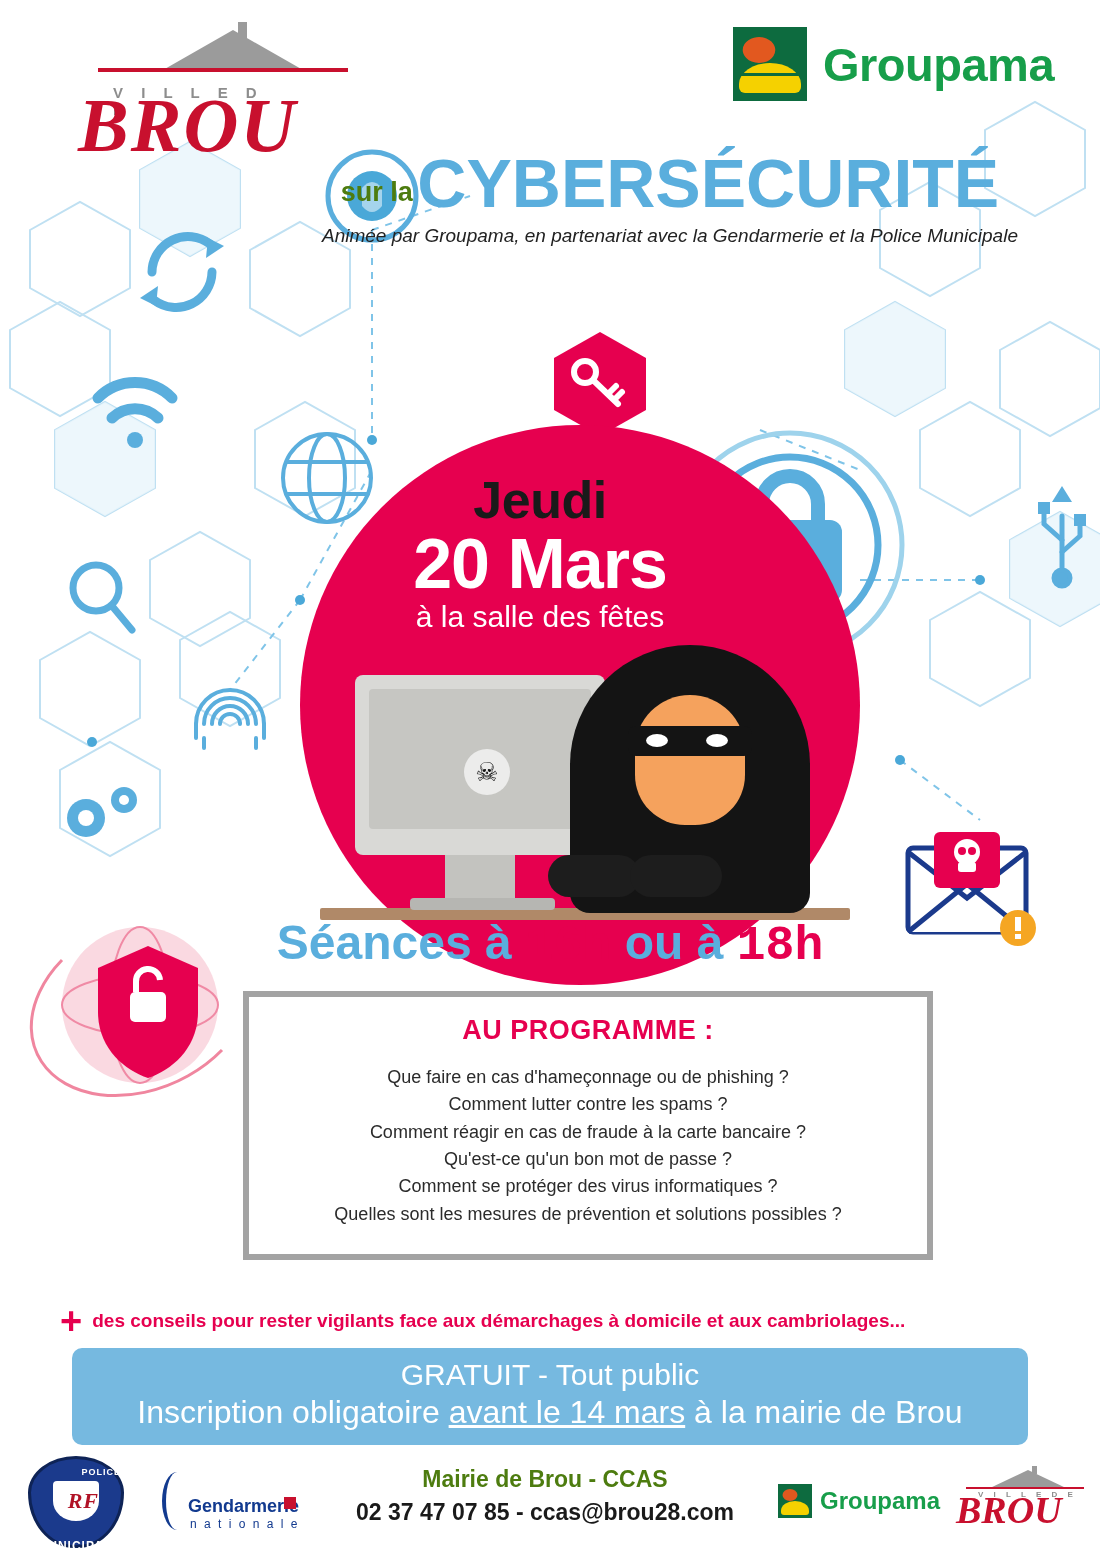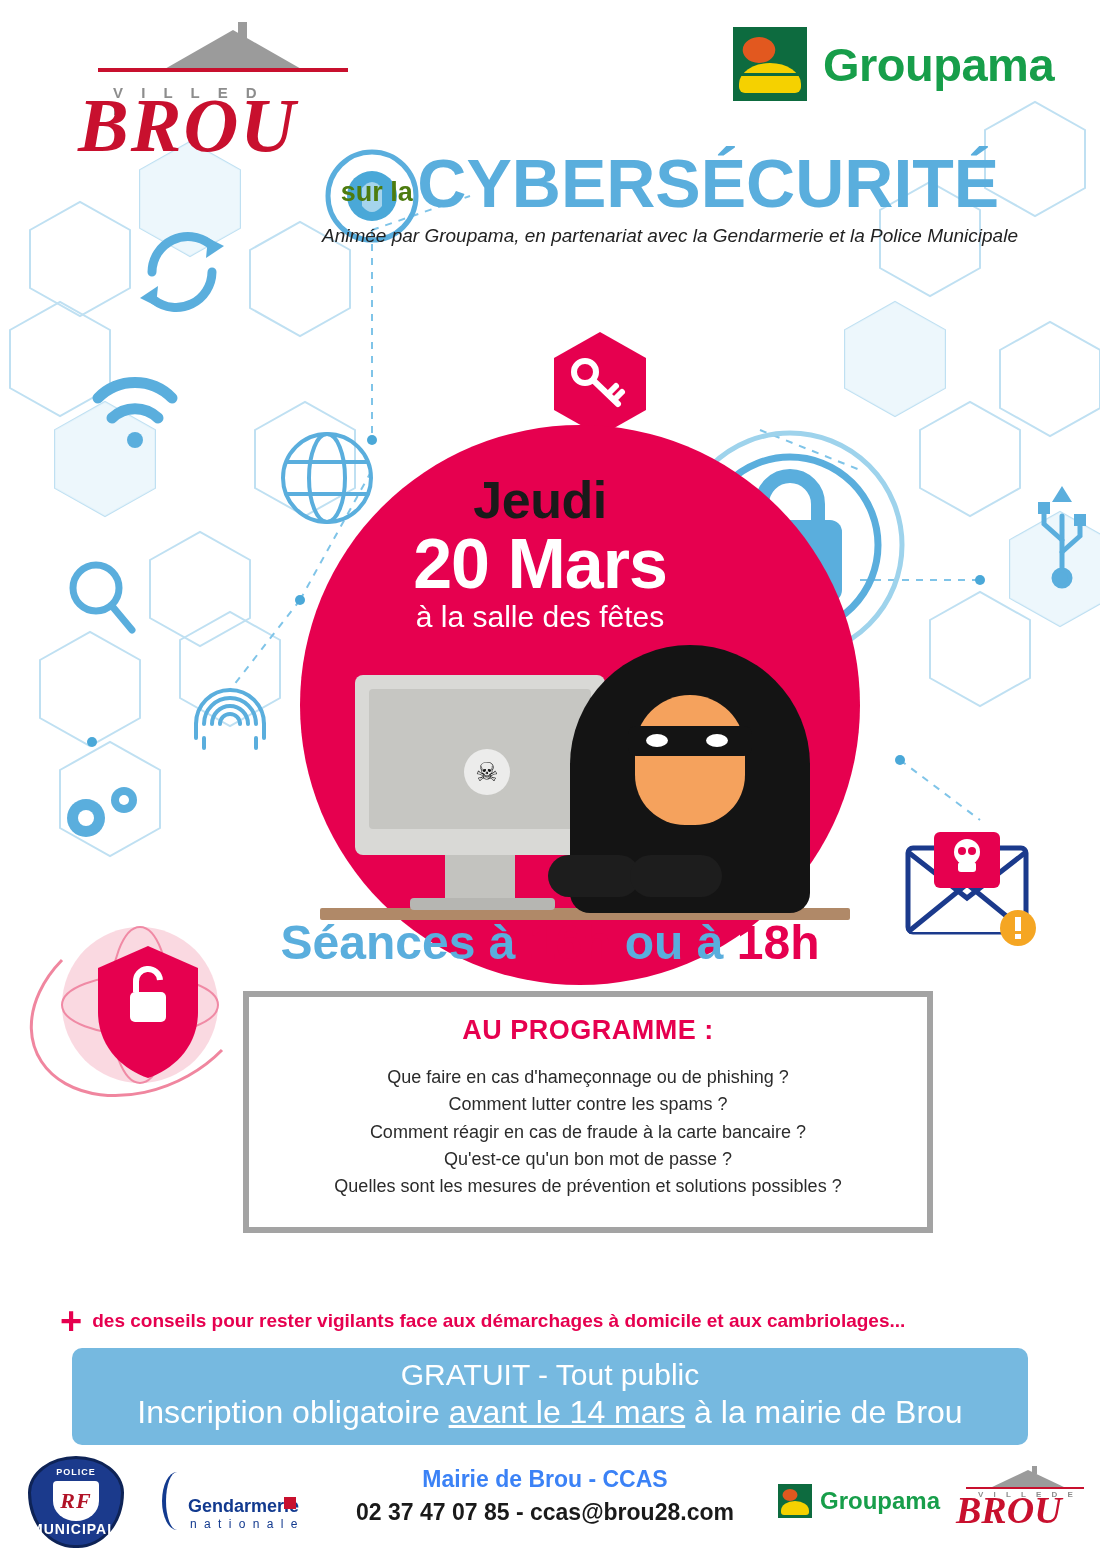--- a/index.html
+++ b/index.html
@@ -300,7 +300,7 @@
     font-weight: bold;
   }
   #seances .blue { color: #5aaedd; }
-  #seances .pink { color: #e6004f; }
+  #seances .pink { color: #e6004f; font-family: Liberation Mono, monospace; }
 
   
   #programme {

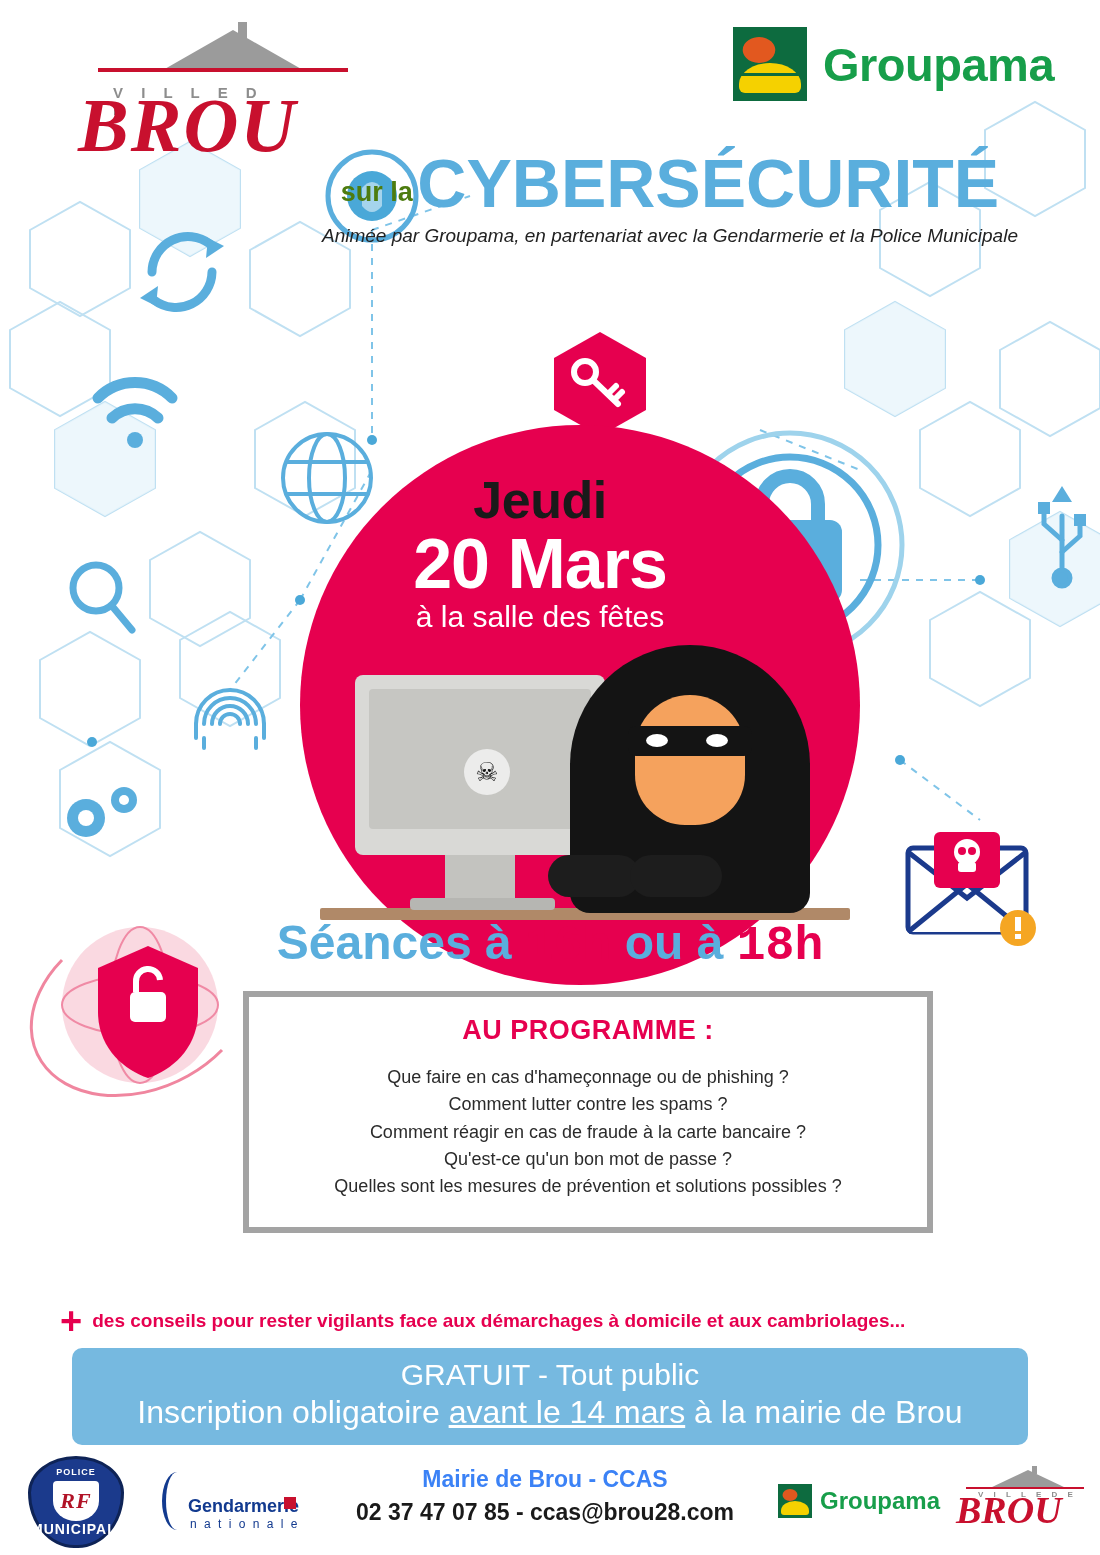--- a/index.html
+++ b/index.html
@@ -737,6 +737,7 @@
       <li>Comment lutter contre les spams ?</li>
       <li>Comment réagir en cas de fraude à la carte bancaire ?</li>
       <li>Qu'est-ce qu'un bon mot de passe ?</li>
+      <li>Comment se protéger des virus informatiques ?</li>
       <li>Quelles sont les mesures de prévention et solutions possibles ?</li>
     </ul>
   </div>

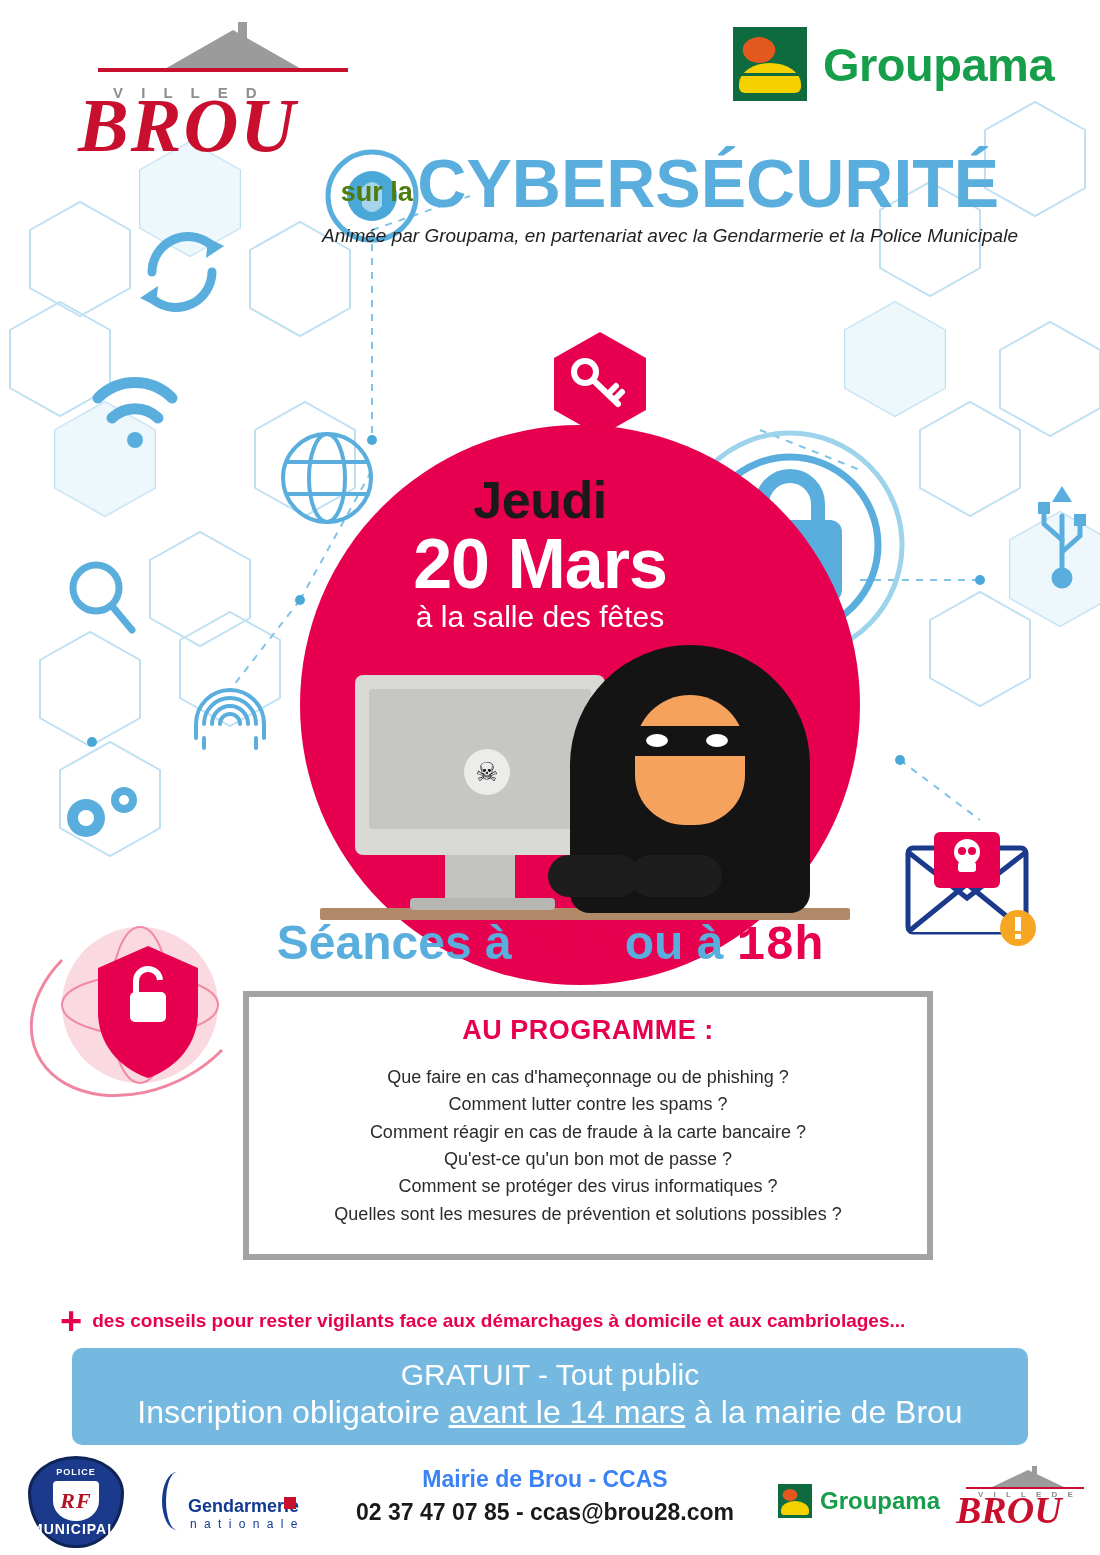--- a/index.html
+++ b/index.html
@@ -394,7 +394,7 @@
     border-radius: 50% 50% 48% 48% / 40% 40% 60% 60%;
     border: 3px solid #0e2356;
     color: #ffffff;
-    text-align: center;
+    text-align: right;
     font-size: 9px;
     font-weight: bold;
     letter-spacing: 1px;

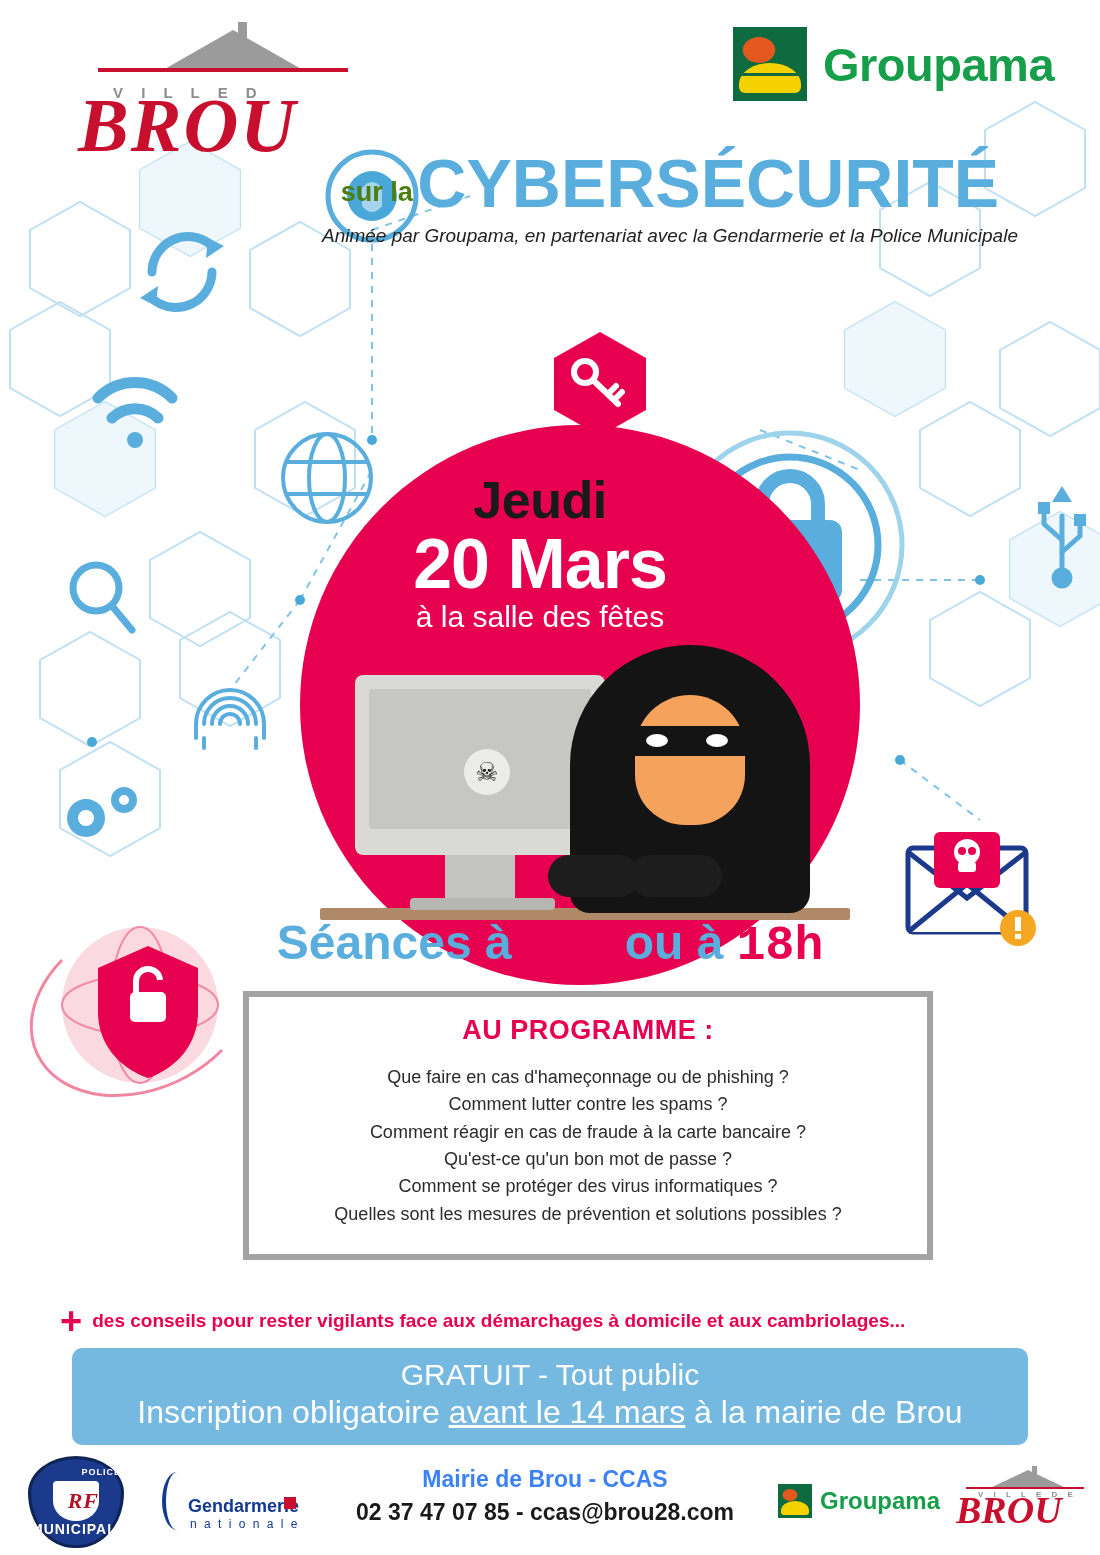--- a/index.html
+++ b/index.html
@@ -463,7 +463,7 @@
   #footer-contact .c1 {
     font-size: 23px;
     font-weight: bold;
-    color: #3b82f6;
+    color: #4d7c0f;
   }
   #footer-contact .c2 {
     font-size: 23px;

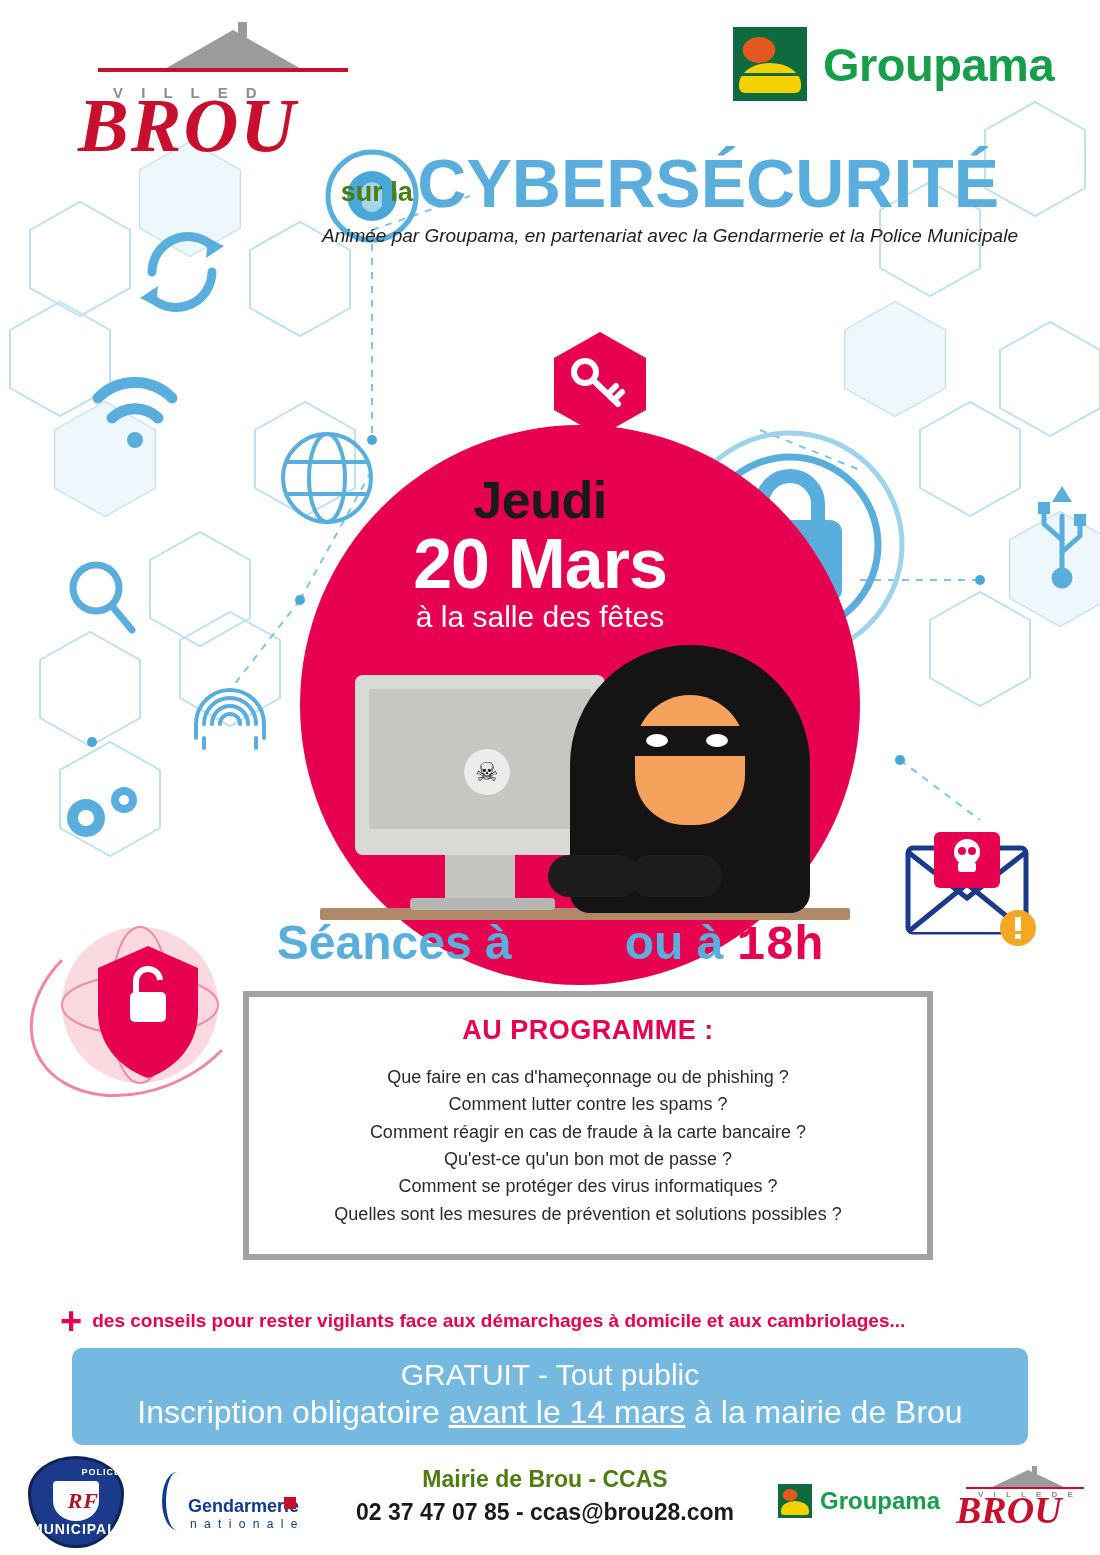--- a/index.html
+++ b/index.html
@@ -758,7 +758,7 @@
     <div id="police-badge">
       <div>POLICE</div>
       <div class="inner">RF</div>
-      <div style="font-size:14px;margin-top:0">MUNICIPALE</div>
+      <div style="font-size:12px;margin-top:18px">MUNICIPALE</div>
     </div>
 
     <div id="gendarmerie">

